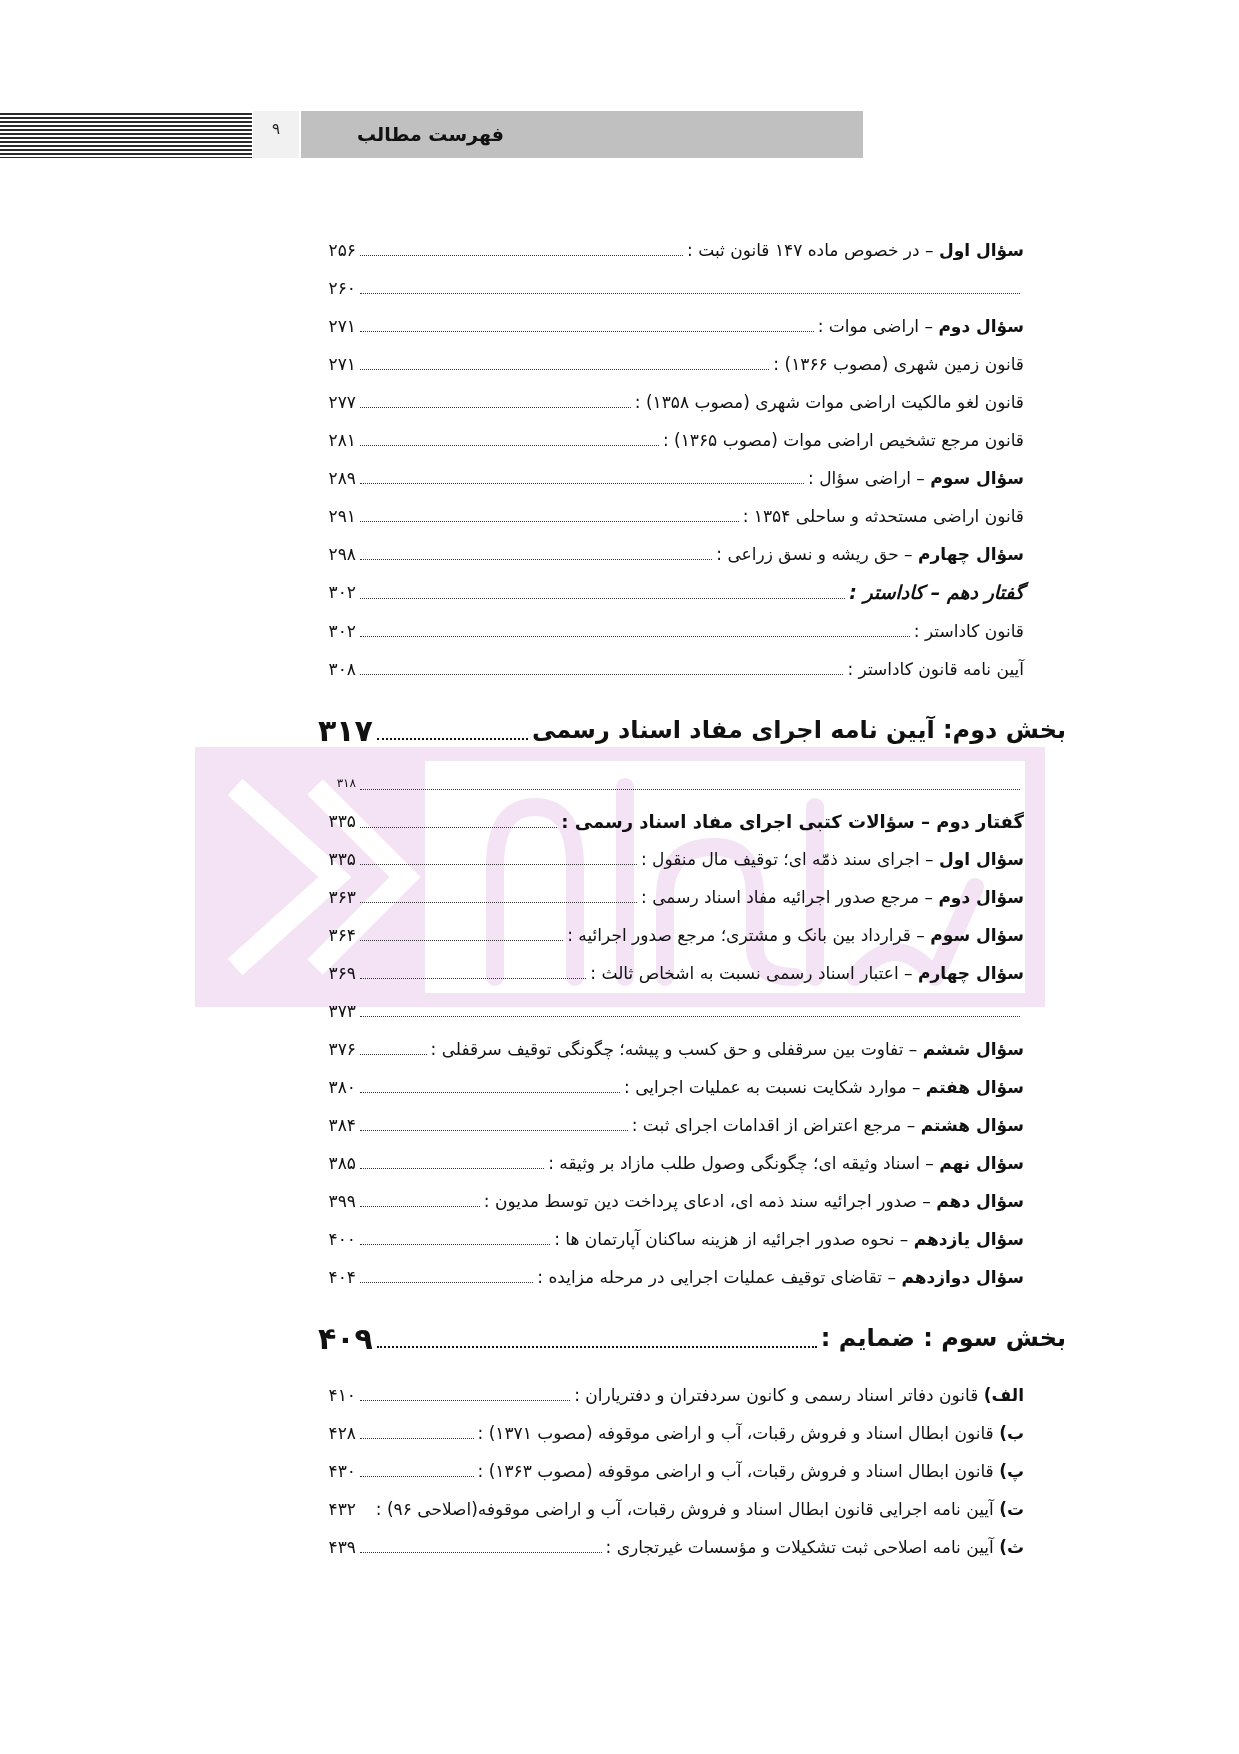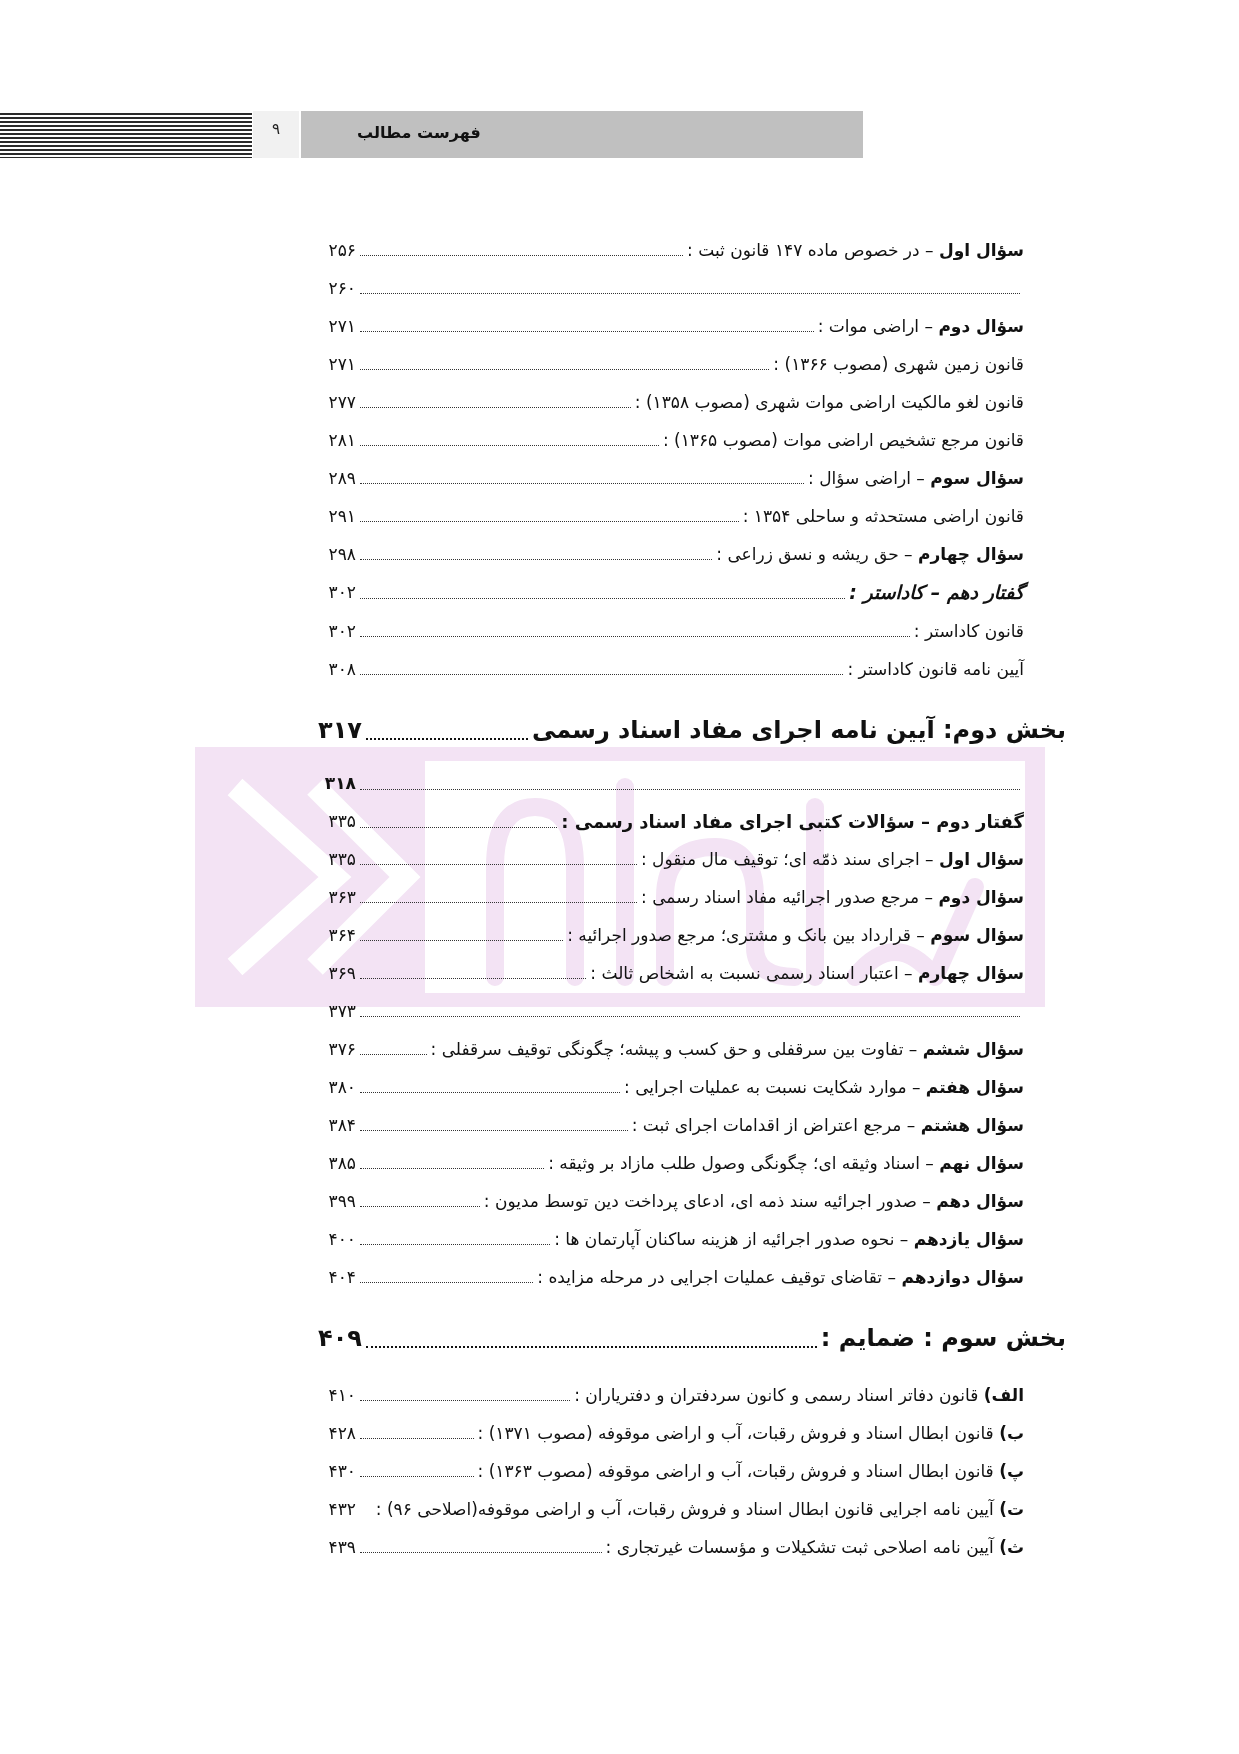--- a/index.html
+++ b/index.html
@@ -57,7 +57,7 @@
       position: absolute;
       left: 56px;
       top: 12px;
-      font-size: 16px;
+      font-size: 19px;
       font-weight: bold;
       color: #111;
       direction: rtl;

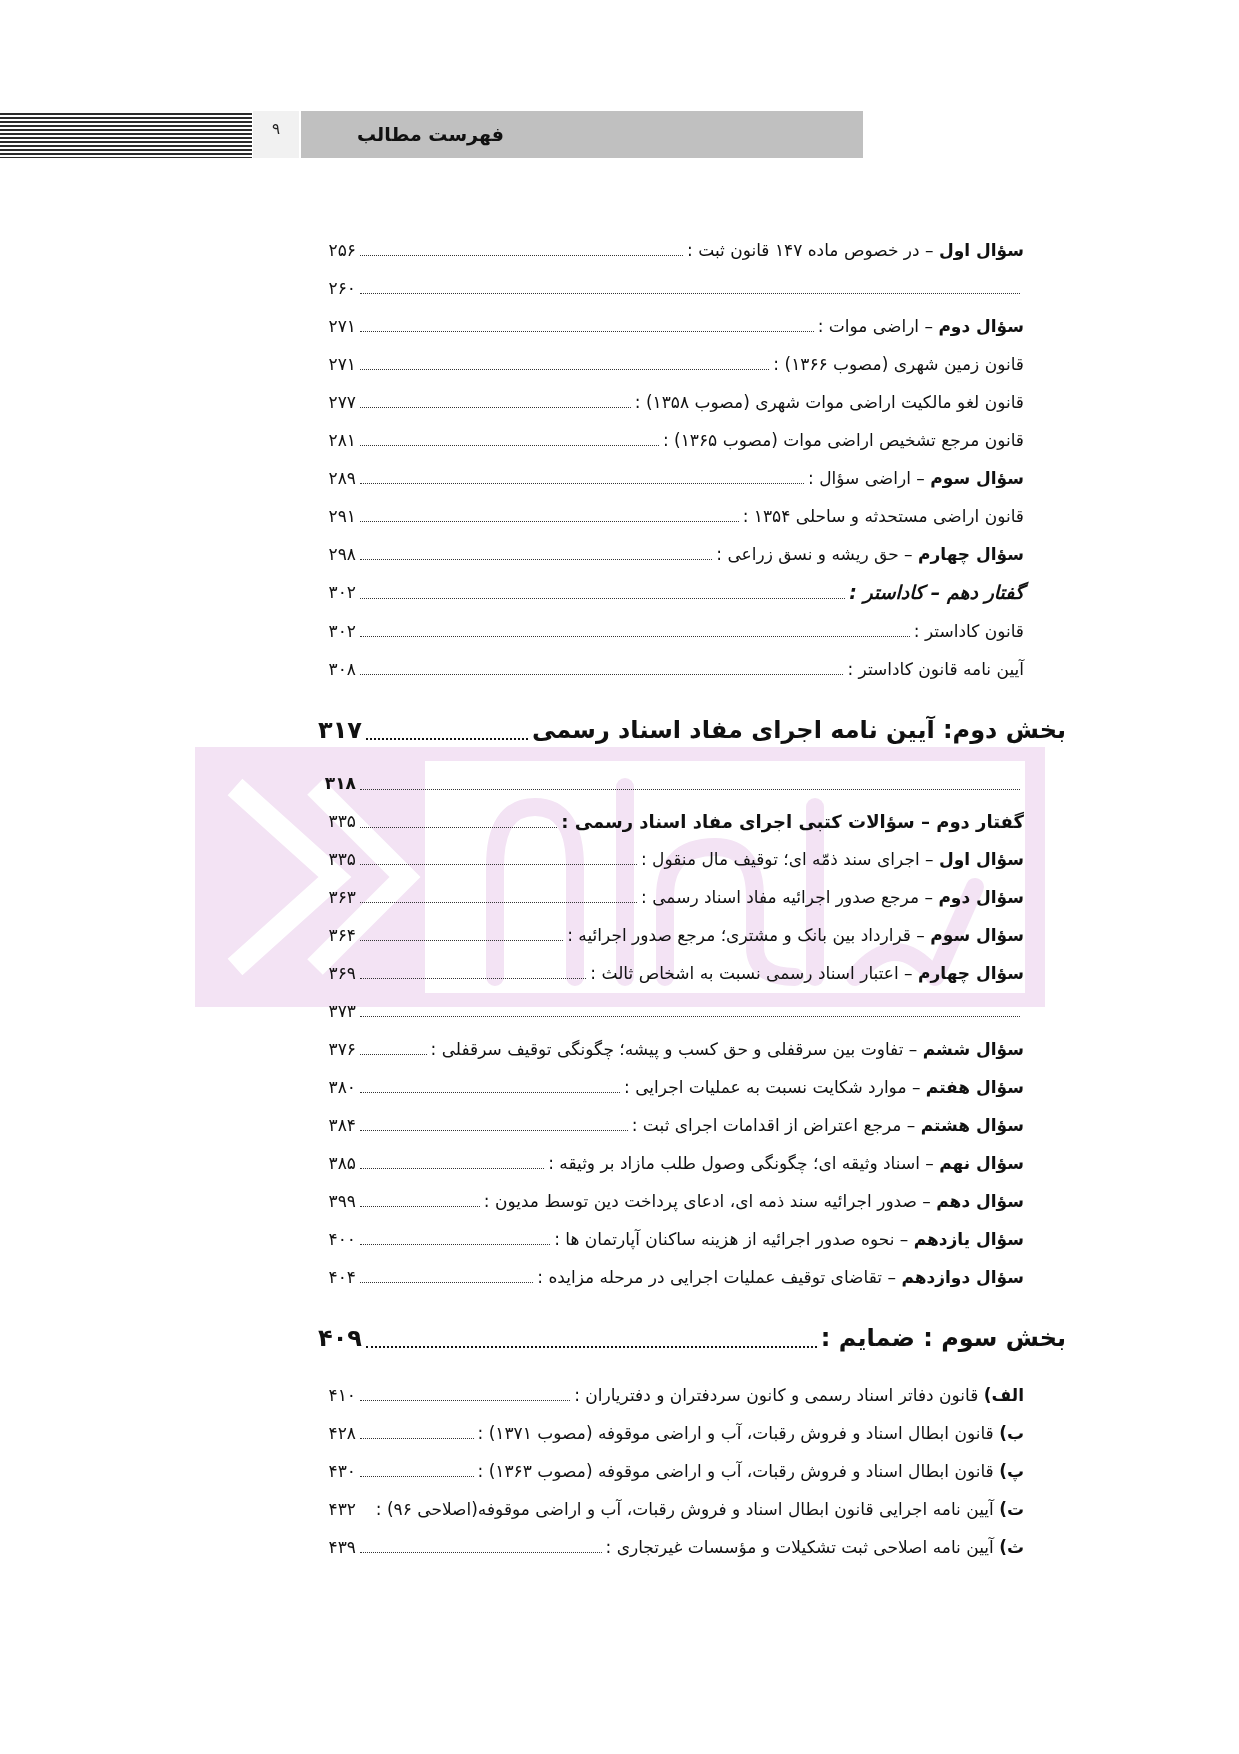--- a/index.html
+++ b/index.html
@@ -116,7 +116,7 @@
     .toc-row.chapter .lbl { font-weight: bold; font-style: italic; }
     .toc-row.section { font-size: 24px; font-weight: bold; right: -48px; }
     .toc-row.section .dots { border-bottom: 2.5px dotted #111; }
-    .toc-row.section .pg { font-size: 24px; }
+    .toc-row.section .pg { font-size: 30px; }
     .toc-row.bold-all { font-weight: bold; font-size: 18px; }
   </style>
 </head>

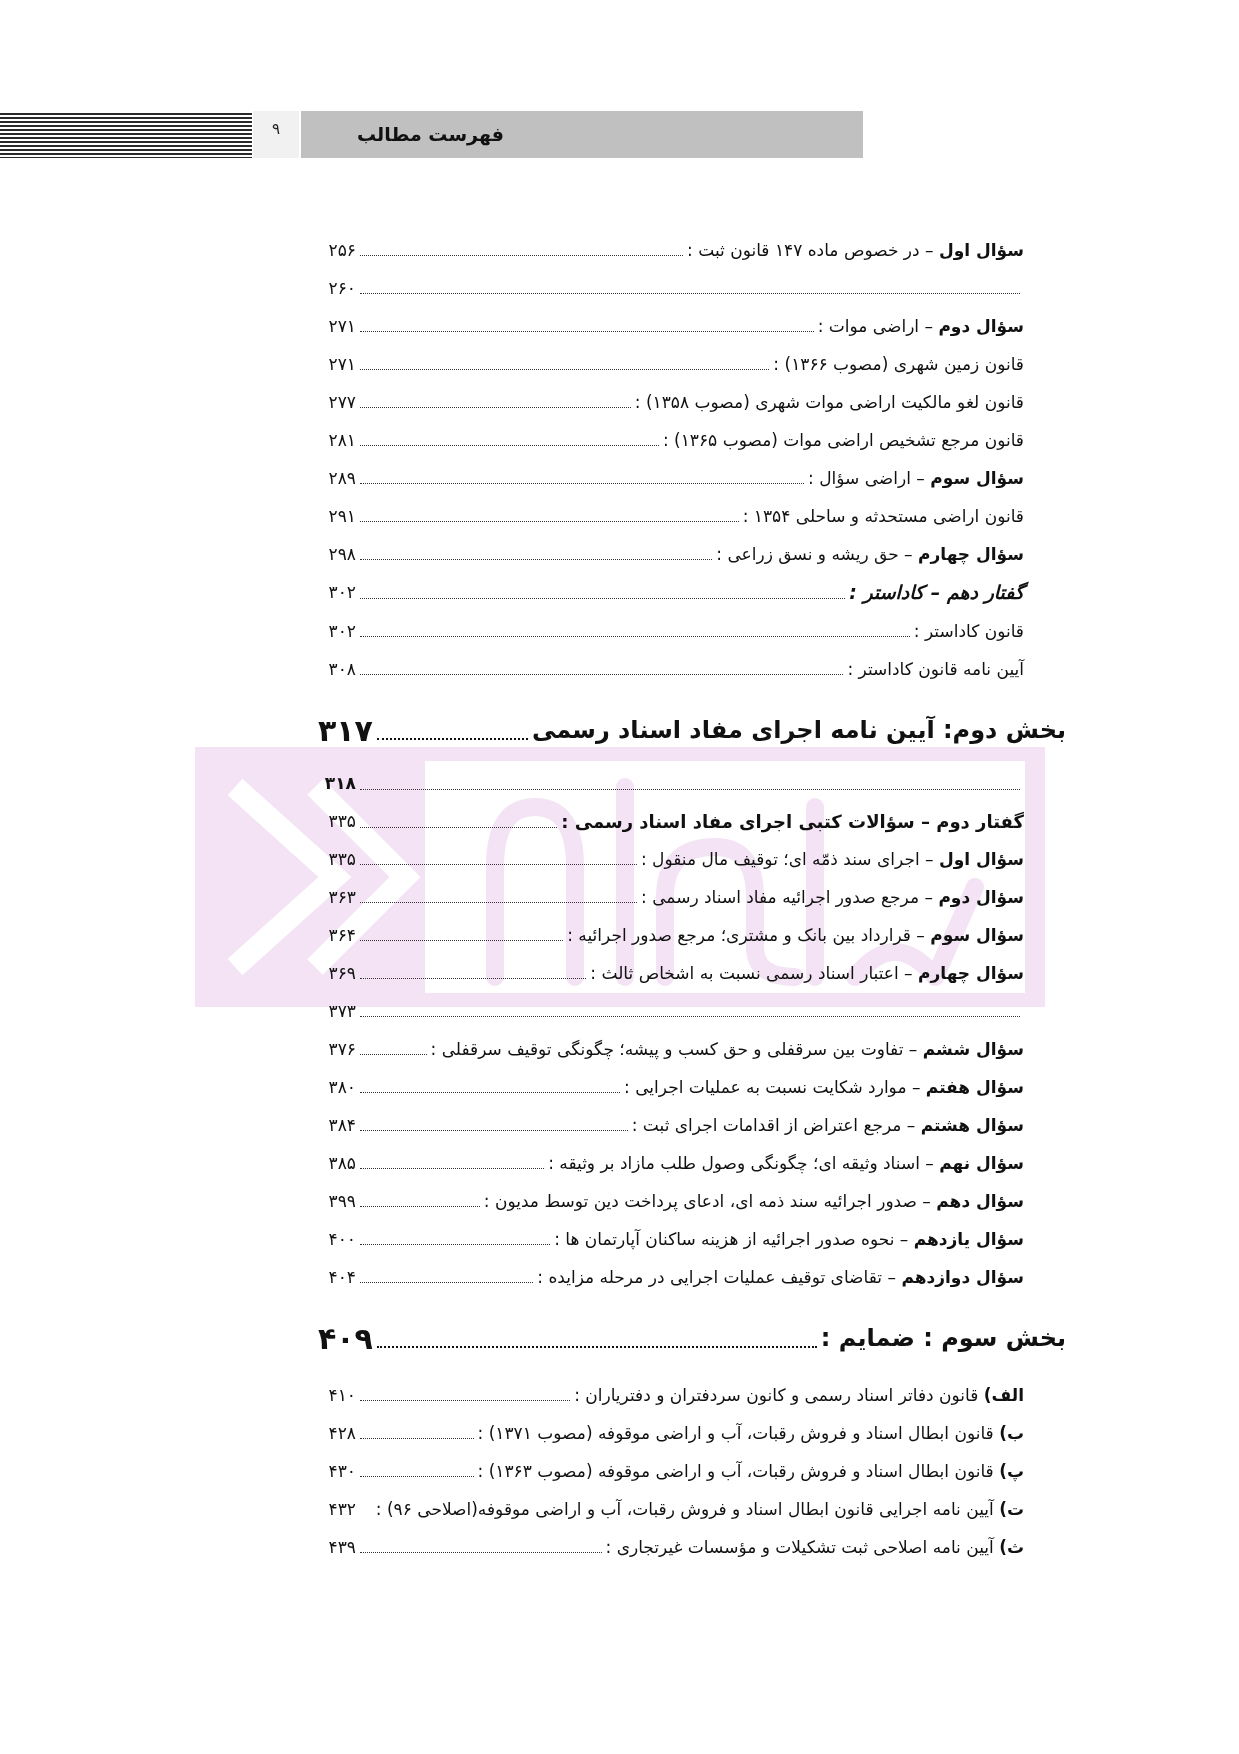--- a/index.html
+++ b/index.html
@@ -217,7 +217,7 @@
 
   <div class="toc-row bold-all" style="top:766px">
     <span class="dots"></span>
-    <span class="pg" style="font-weight:bold;font-size:17px">۳۱۸</span>
+    <span class="pg" style="font-weight:normal;font-size:12px">۳۱۸</span>
   </div>
   <div class="toc-row bold-all" style="top:804px">
     <span class="lbl"><b>گفتار دوم – سؤالات کتبی اجرای مفاد اسناد رسمی</b><span> :</span></span>

